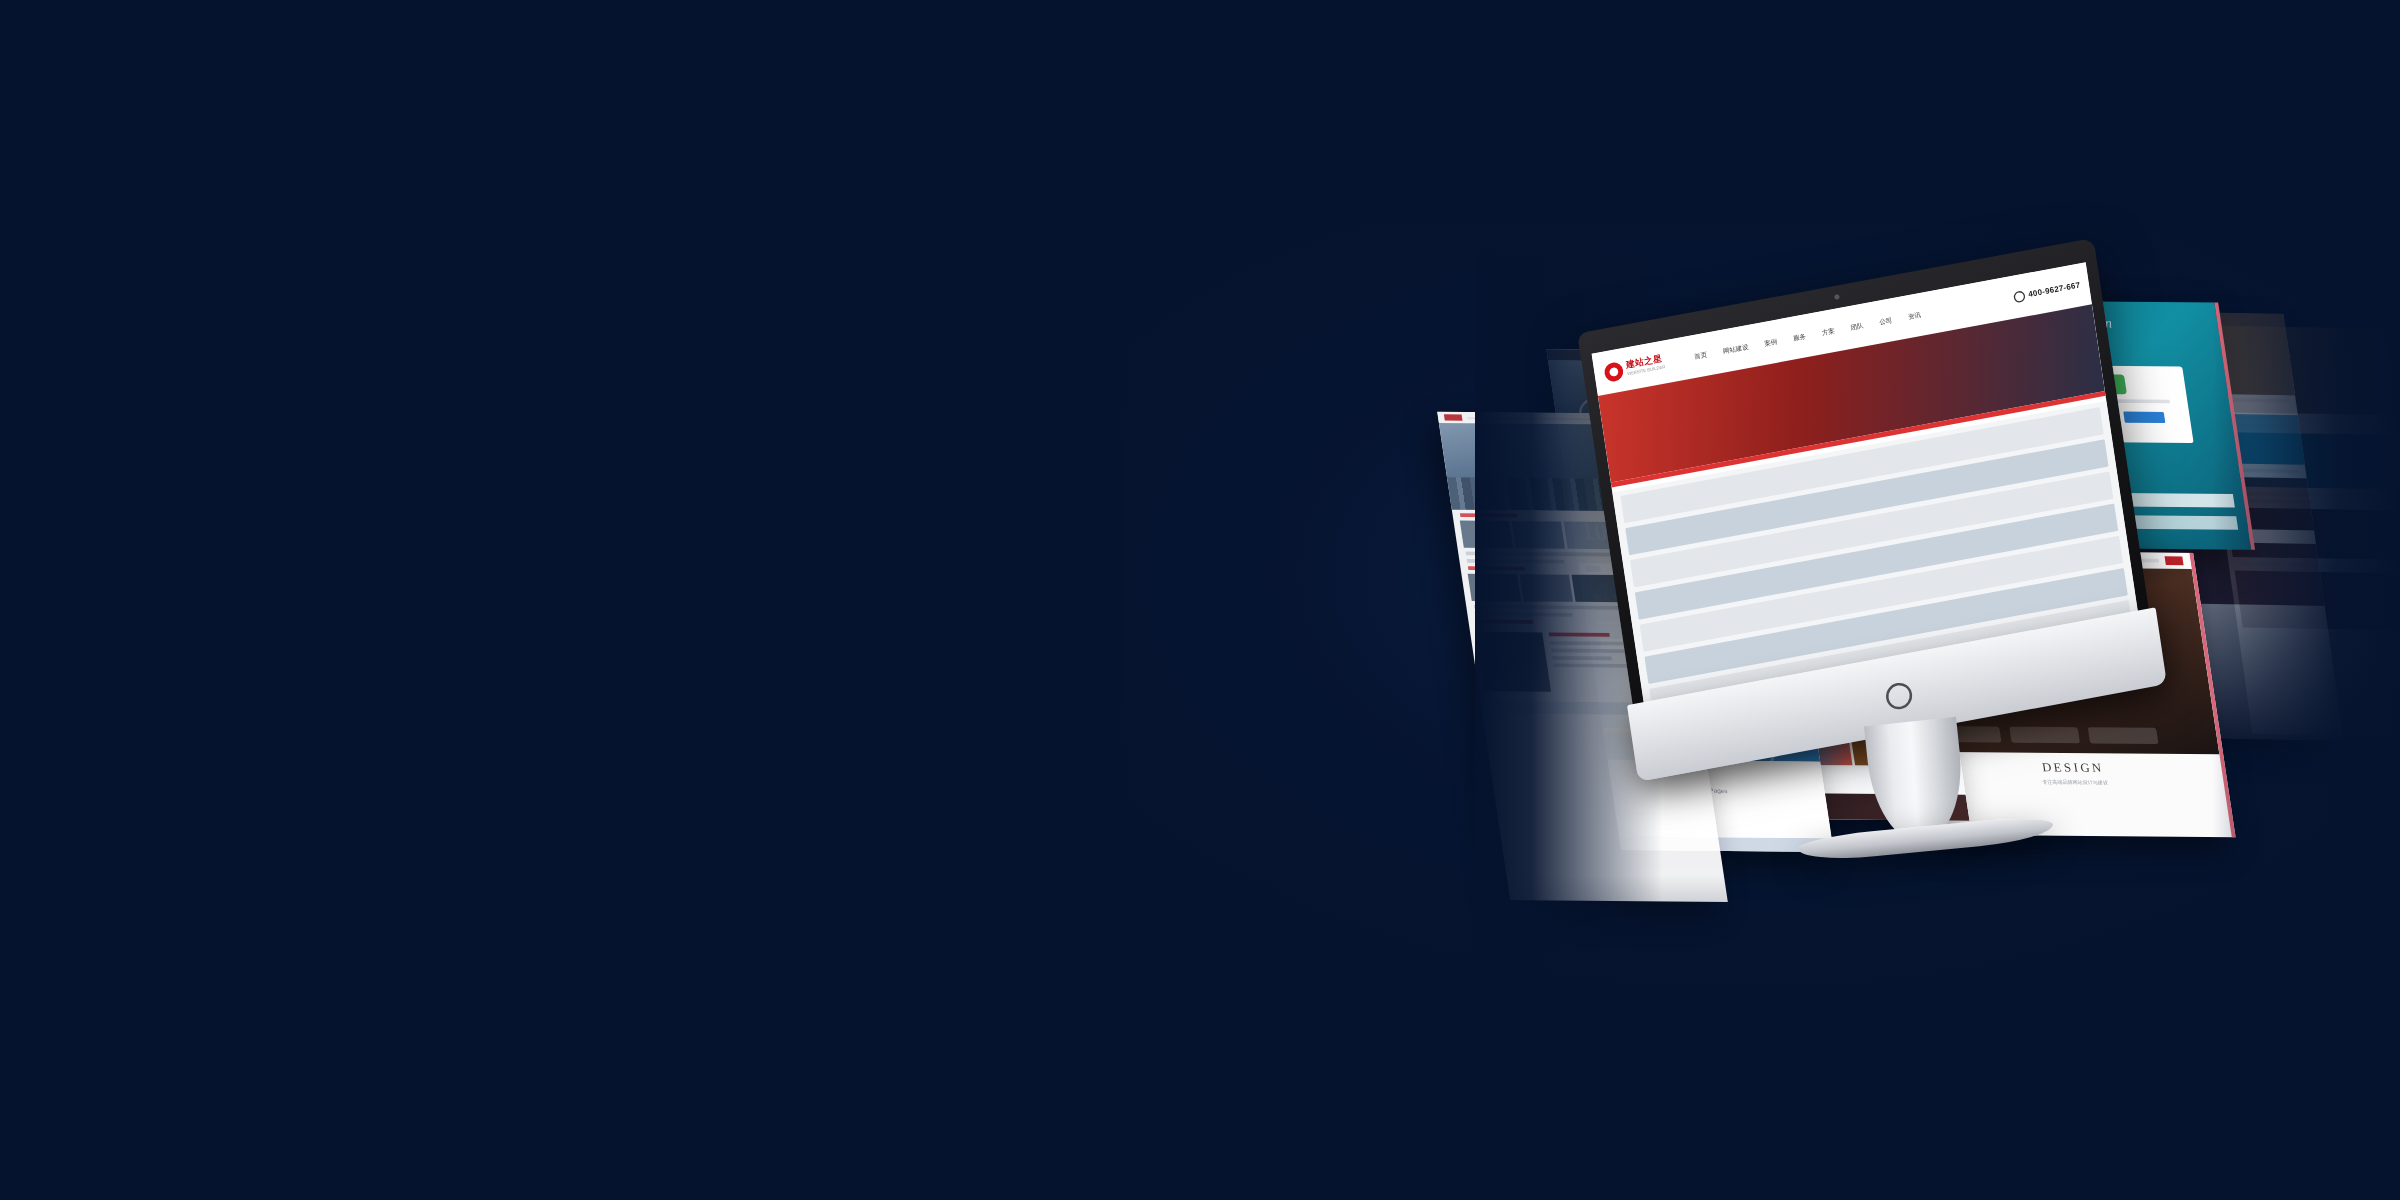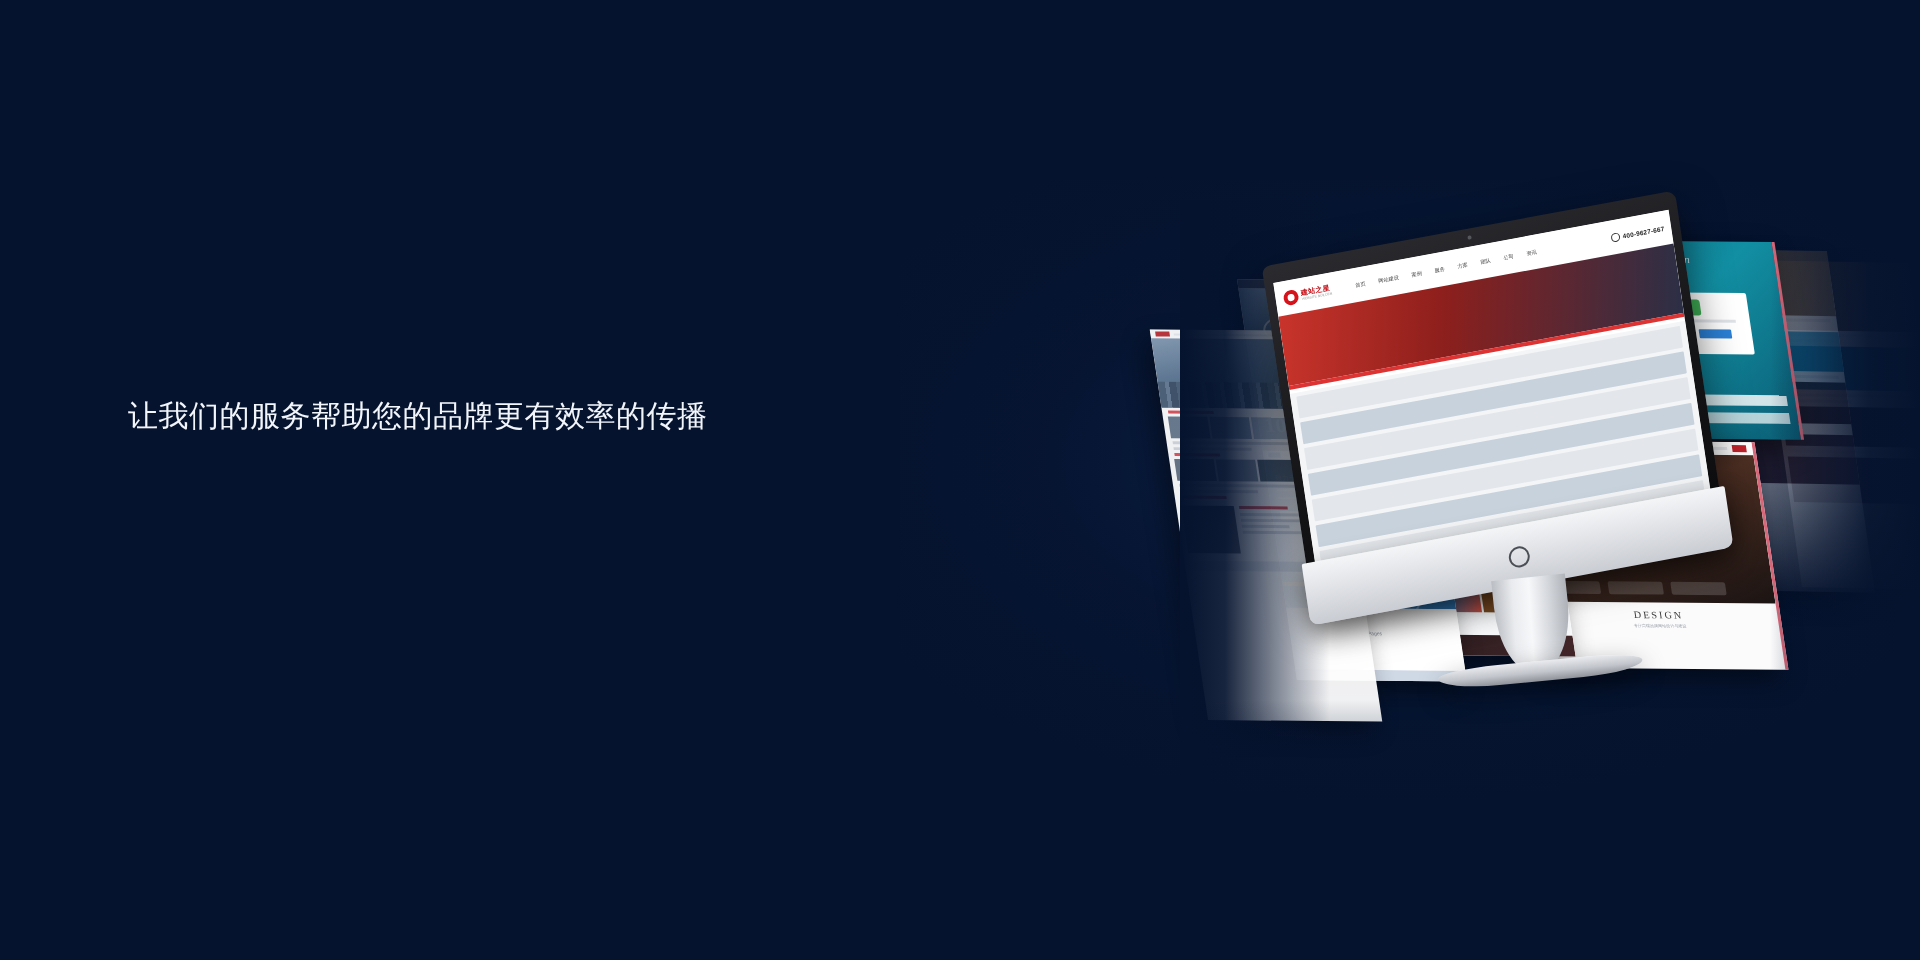--- a/index.html
+++ b/index.html
@@ -127,7 +127,6 @@
 
   <div class="copy">
     <div class="sub">
-      <div class="sub-line">让我们的服务帮助您的品牌更有效率的传播</div>
     </div>
   </div>
 

